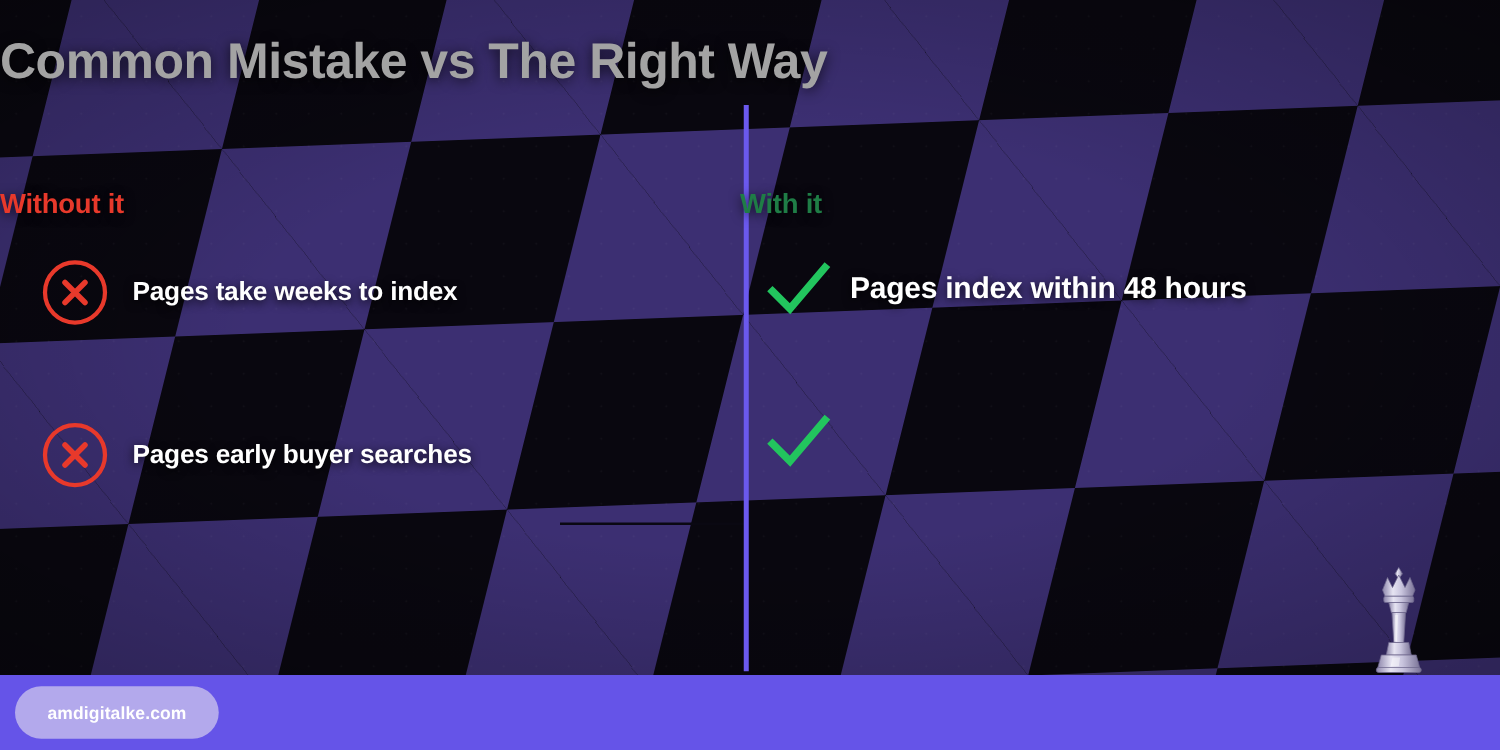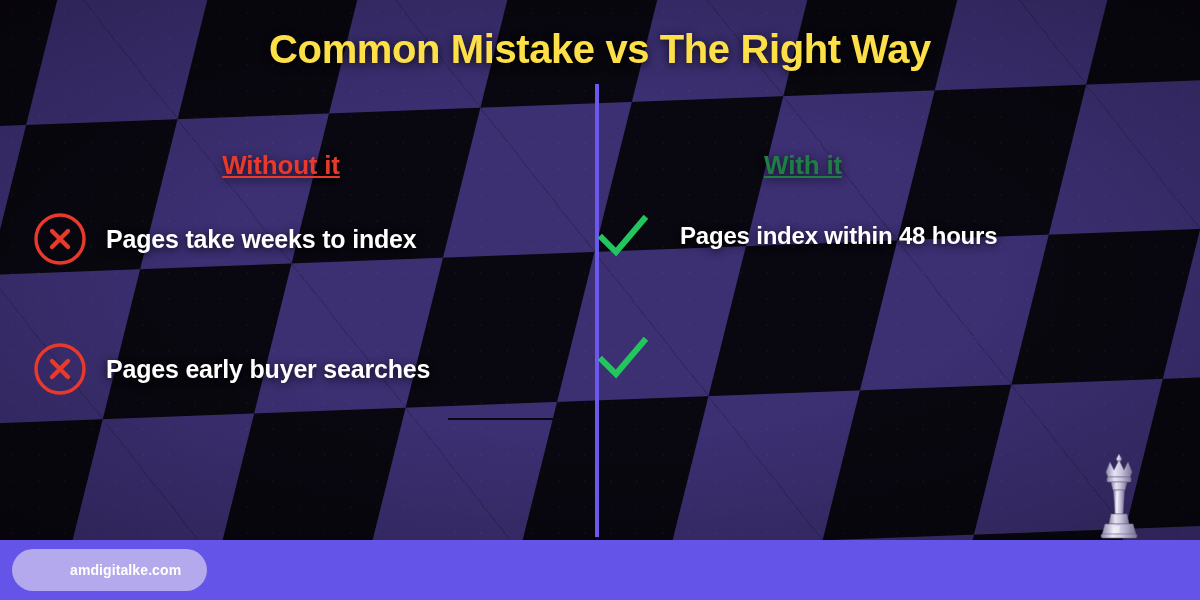--- a/index.html
+++ b/index.html
@@ -86,8 +86,7 @@
     left: 0;
     right: 0;
     top: 27px;
-    text-align: center;
-    color: #fde047;
+    color: #a3a3a3;
     font-size: 40px;
     font-weight: 700;
     letter-spacing: -0.4px;

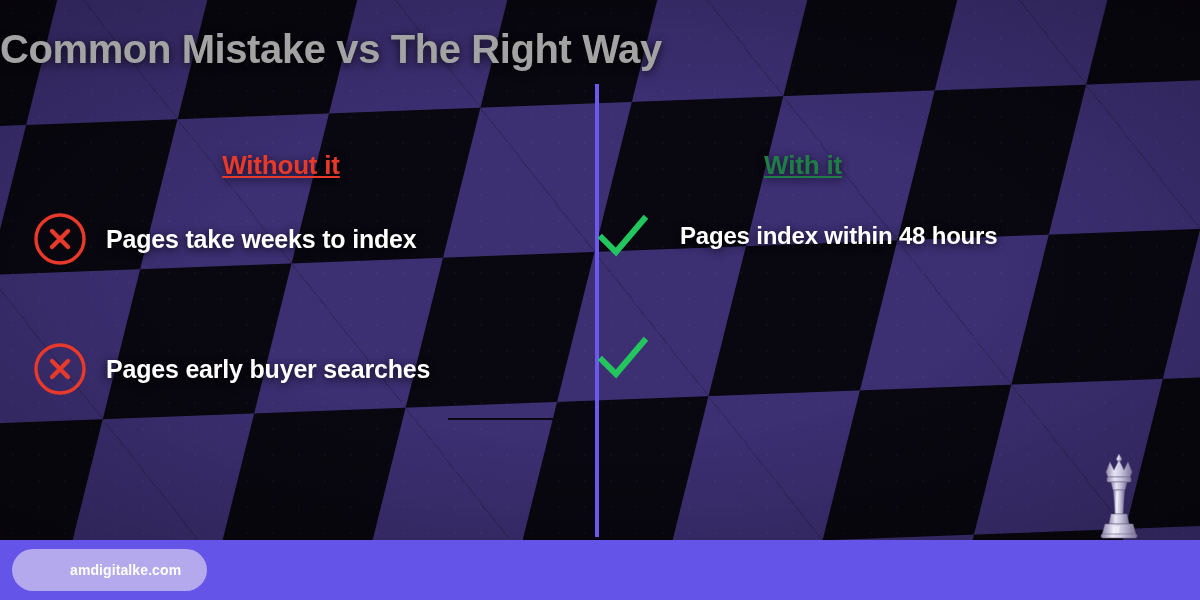--- a/index.html
+++ b/index.html
@@ -104,13 +104,11 @@
   .col-right { left: 576px; width: 498px; }
 
   .col-head {
-    text-align: center;
-    font-size: 26px;
+    font-size: 22px;
     font-weight: 700;
     letter-spacing: -0.2px;
     margin: 0 0 30px 0;
     text-shadow: 0 2px 9px rgba(0,0,0,0.7);
-    text-decoration: underline;
   }
   .col-left  .col-head { color: #e8392b; padding-right: 34px; }
   .col-right .col-head { color: #1f7d46; padding-right: 44px; }

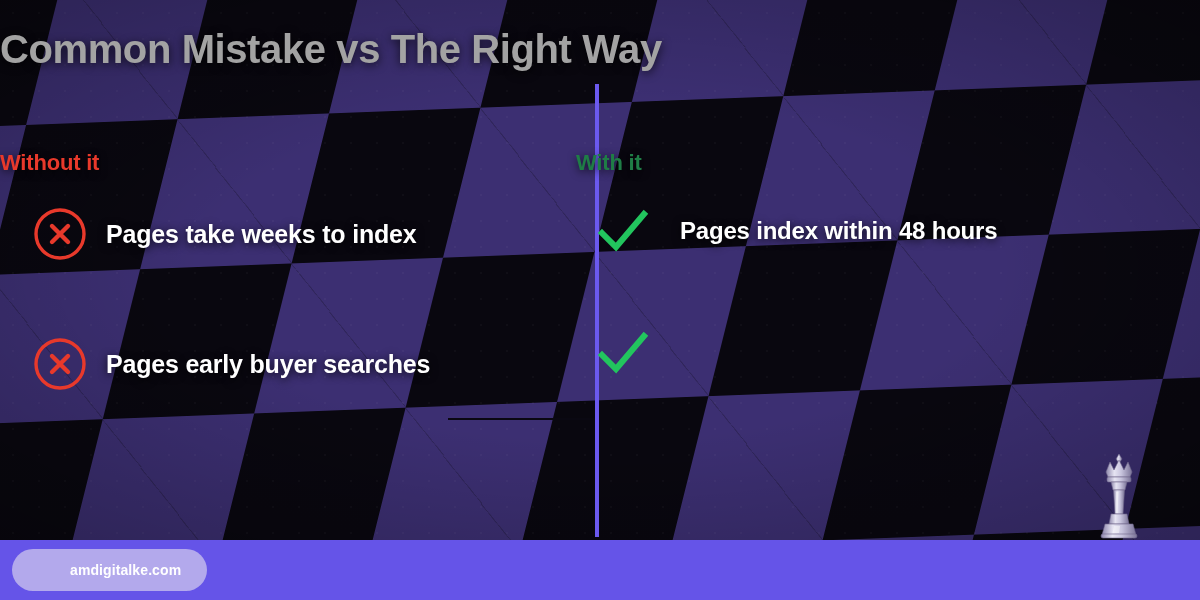--- a/index.html
+++ b/index.html
@@ -101,7 +101,7 @@
     z-index: 7;
   }
   .col-left  { left: 0px;   width: 596px; }
-  .col-right { left: 576px; width: 498px; }
+  .col-right { left: 592px; width: 498px; }
 
   .col-head {
     font-size: 22px;

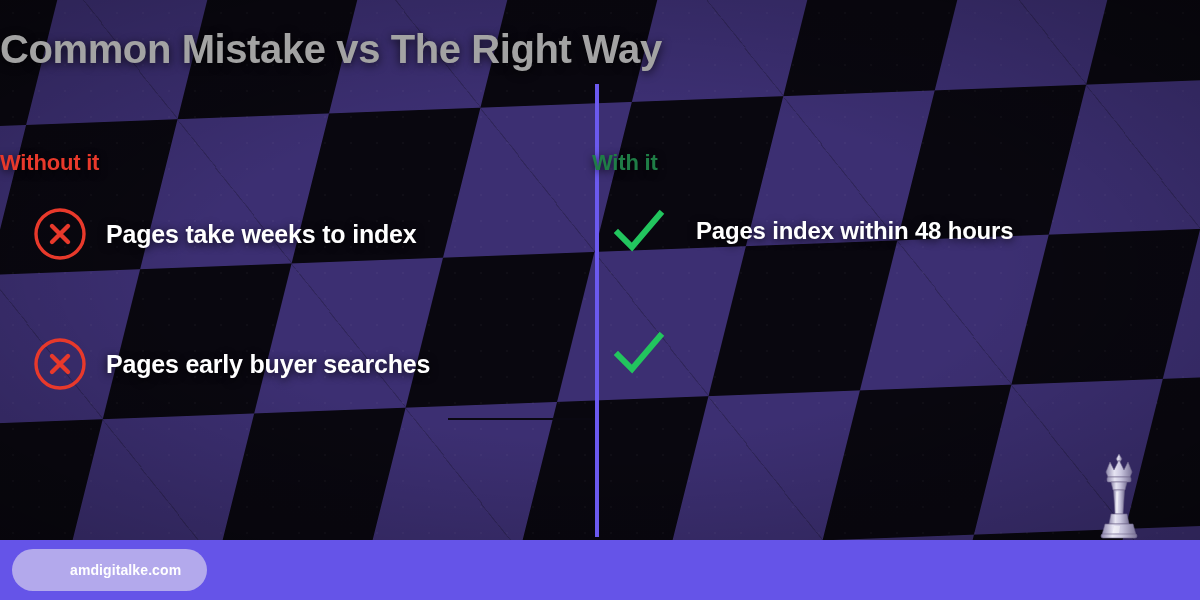--- a/index.html
+++ b/index.html
@@ -122,7 +122,7 @@
 
   .item-text {
     color: #ffffff;
-    font-size: 25px;
+    font-size: 21px;
     font-weight: 700;
     letter-spacing: -0.2px;
     text-shadow: 0 2px 8px rgba(0,0,0,0.8);

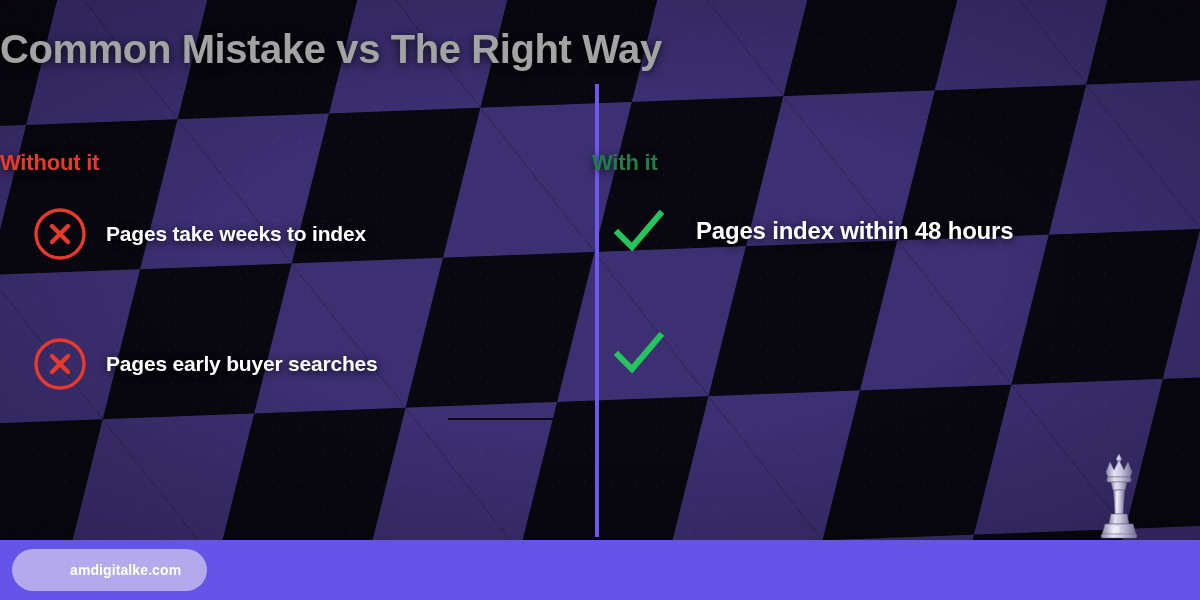--- a/index.html
+++ b/index.html
@@ -118,7 +118,7 @@
     align-items: center;
   }
   .col-left  .item { padding-left: 32px; gap: 18px; margin-bottom: 74px; }
-  .col-right .item { padding-left: 18px; gap: 30px; margin-bottom: 72px; }
+  .col-right .item { padding-left: 18px; gap: 14px; margin-bottom: 72px; }
 
   .item-text {
     color: #ffffff;

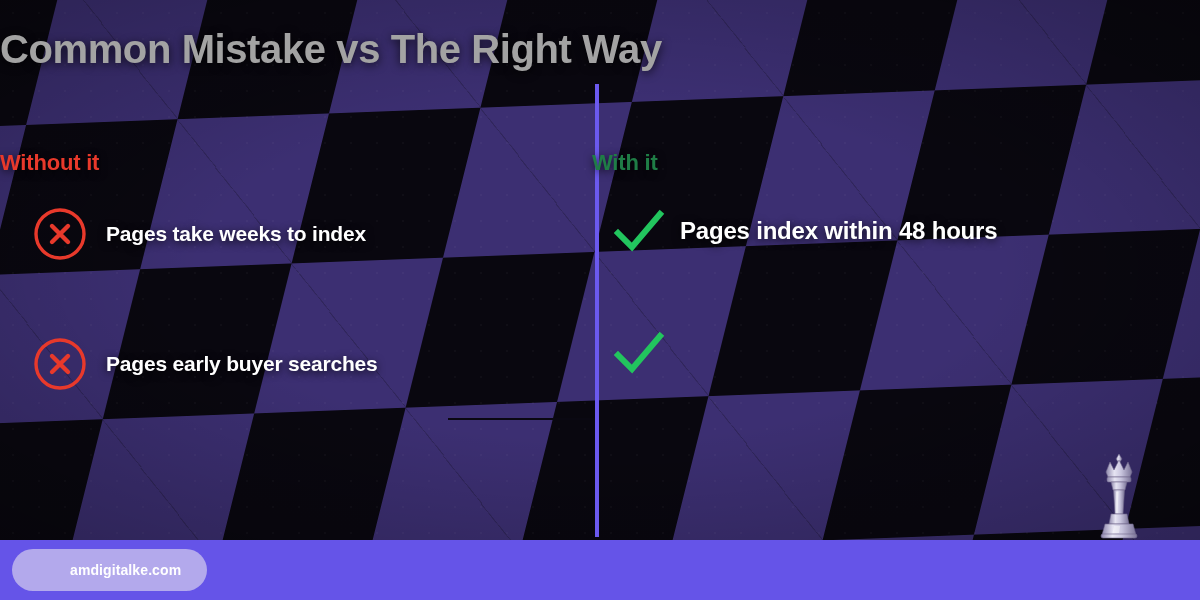--- a/index.html
+++ b/index.html
@@ -170,7 +170,6 @@
     font-size: 14px;
     font-weight: 700;
     letter-spacing: 0.1px;
-    margin-left: 32px;
   }
 </style>
 </head>

